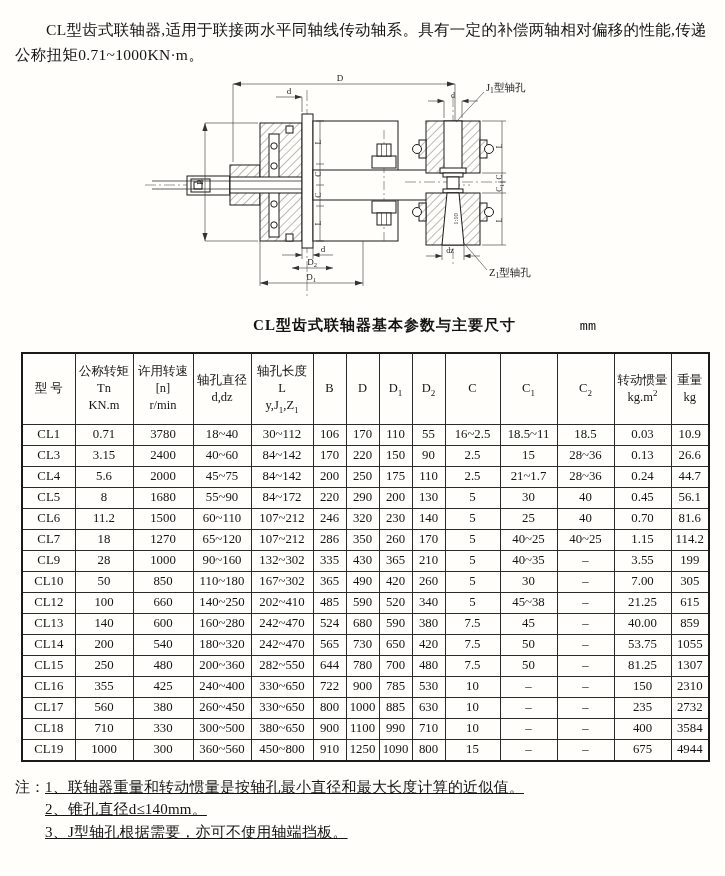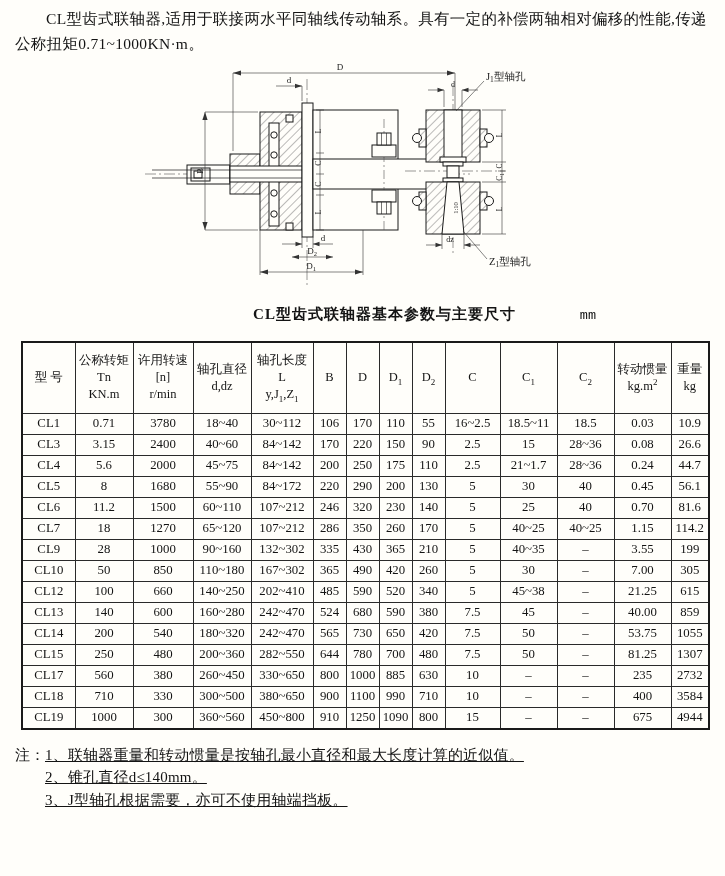--- a/index.html
+++ b/index.html
@@ -10,7 +10,7 @@
   }
   .page{width:725px;height:876px;position:relative;}
   .intro{
-    margin:0;padding:7px 16px 0 15px;
+    margin:0;padding:18px 16px 0 15px;
     font-size:15.5px;line-height:1.6;text-indent:2em;letter-spacing:.3px;
   }
   .diagram{height:234px;margin-top:6px;}

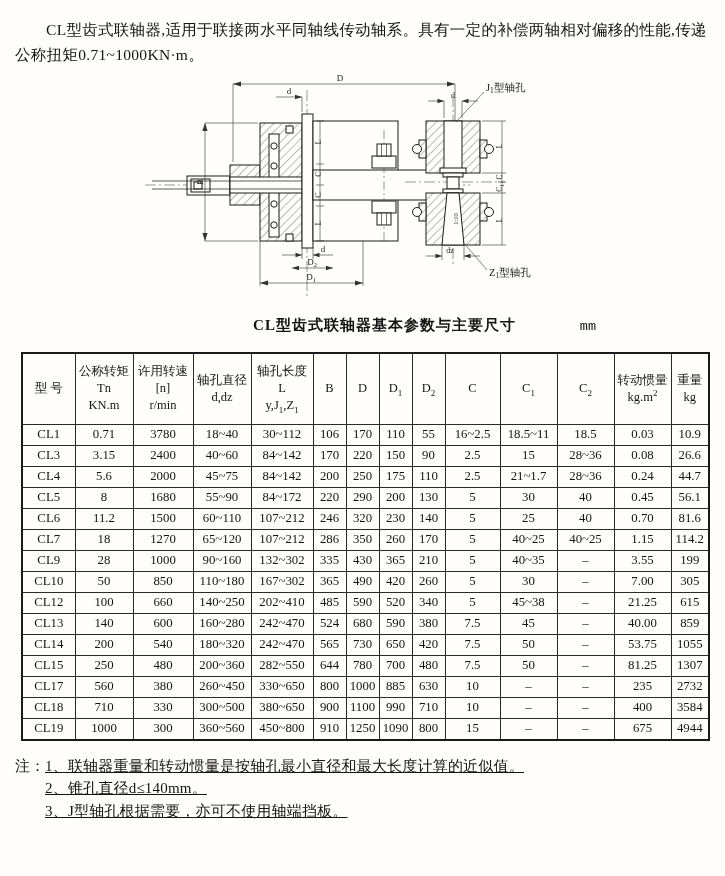--- a/index.html
+++ b/index.html
@@ -284,7 +284,7 @@
           <td>2.5</td>
           <td>15</td>
           <td>28~36</td>
-          <td>0.08</td>
+          <td>0.13</td>
           <td>26.6</td>
         </tr>
         <tr>

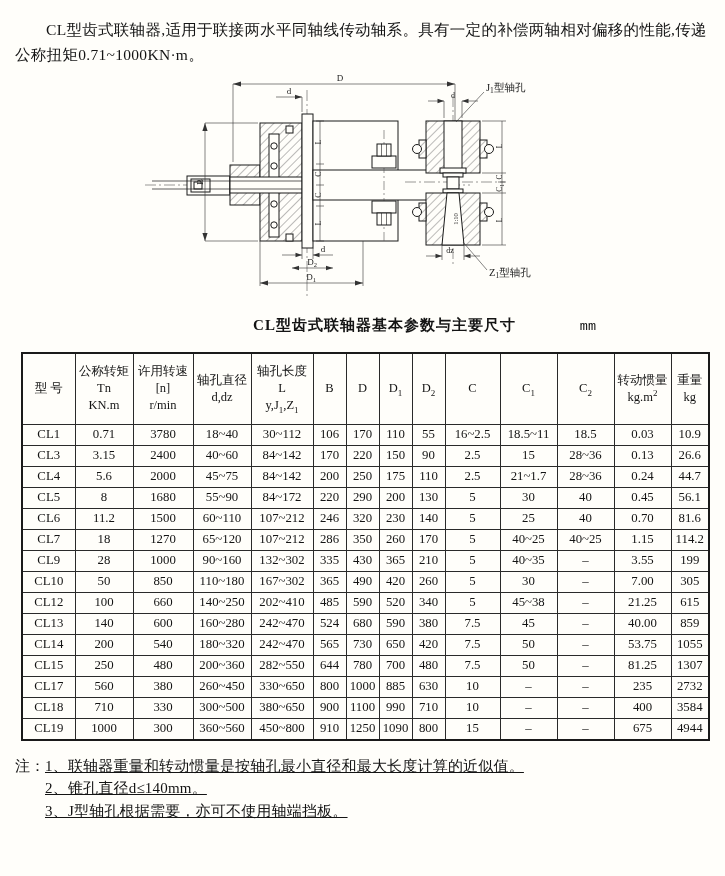--- a/index.html
+++ b/index.html
@@ -448,6 +448,22 @@
           <td>1307</td>
         </tr>
         <tr>
+          <td>CL16</td>
+          <td>355</td>
+          <td>425</td>
+          <td>240~400</td>
+          <td>330~650</td>
+          <td>722</td>
+          <td>900</td>
+          <td>785</td>
+          <td>530</td>
+          <td>10</td>
+          <td>–</td>
+          <td>–</td>
+          <td>150</td>
+          <td>2310</td>
+        </tr>
+        <tr>
           <td>CL17</td>
           <td>560</td>
           <td>380</td>

